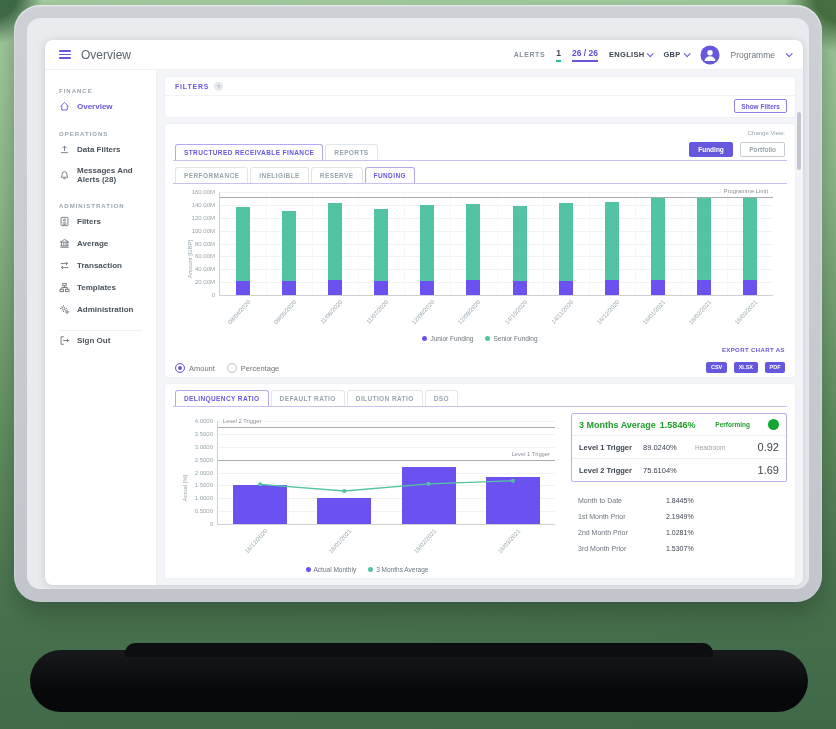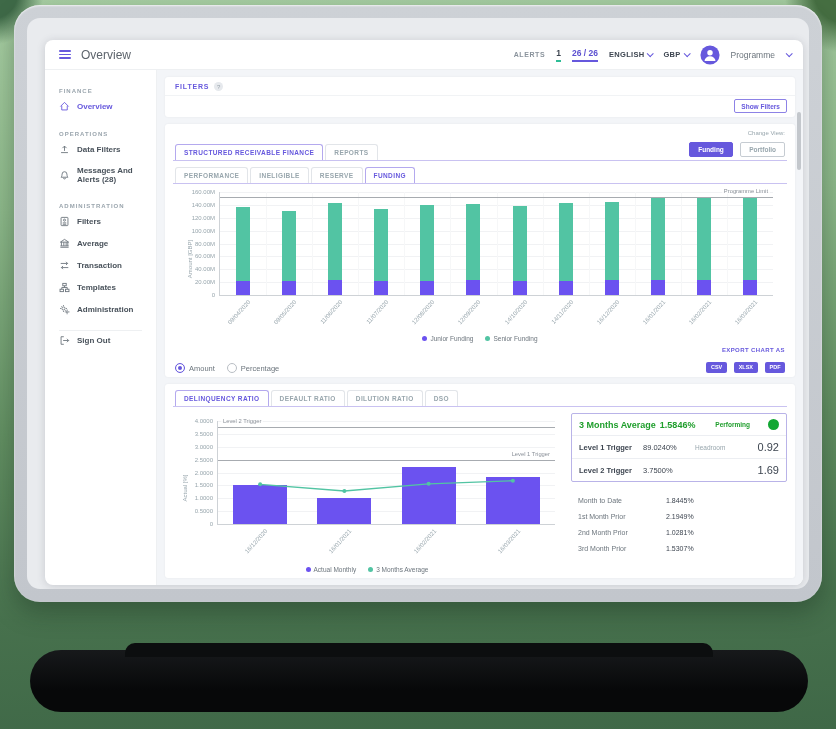--- a/index.html
+++ b/index.html
@@ -435,7 +435,7 @@
                     </div>
                     <div class="sumrow">
                       <span class="trig-label">Level 2 Trigger</span>
-                      <span class="trig-val">3.7500%</span>
+                      <span class="trig-val">75.6104%</span>
                       <span class="hr-val">1.69</span>
                     </div>
                   </div>

